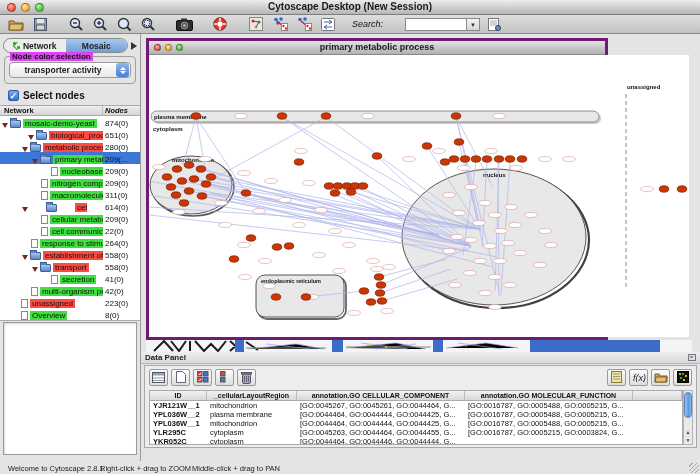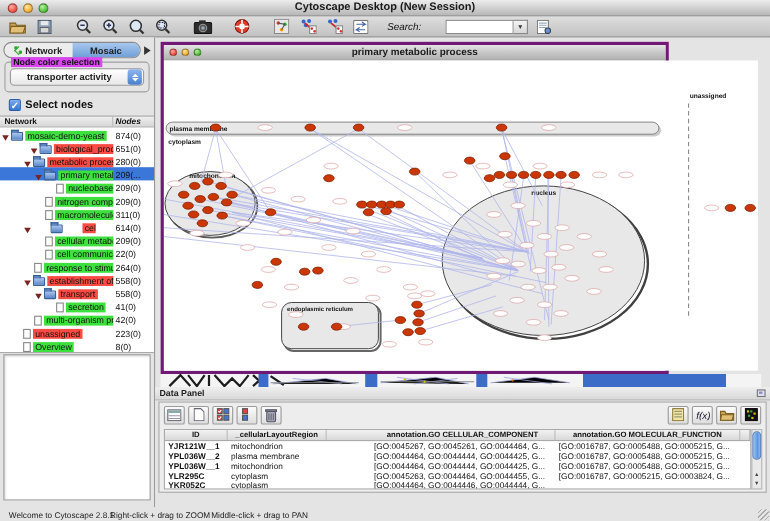--- a/index.html
+++ b/index.html
@@ -95,7 +95,7 @@
   .dt-hdr span { border-right:1px solid #bbb; text-align:center; line-height:10px; overflow:hidden; white-space:nowrap; }
   .drow { display:flex; height:9px; font-size:7.5px; line-height:9px; white-space:nowrap; }
   .drow span { overflow:hidden; padding-left:3px; }
-  .c-id{width:57px; font-weight:bold;} .c-reg{width:90px;} .c-cc{width:168px;margin-left:40px;} .c-mf{width:168px;} .c-fill{flex:1;}
+  .c-id{width:57px; font-weight:bold;} .c-reg{width:90px;} .c-cc{width:168px;} .c-mf{width:168px;} .c-fill{flex:1;}
   .vsb { position:absolute; right:3px; top:24px; width:10px; bottom:2px; background:#e9e9e9; border:1px solid #b5b5b5; }
   .vsb-thumb { position:absolute; left:0px; top:1px; width:8px; height:26px; border-radius:4px; background:linear-gradient(90deg,#9cc4f2,#5e97e0 60%,#8ab8ee); border:1px solid #5580c0;}
   .vsb-btn { position:absolute; left:0; width:8px; height:8px; font-size:5px; text-align:center; line-height:8px; color:#444; }

